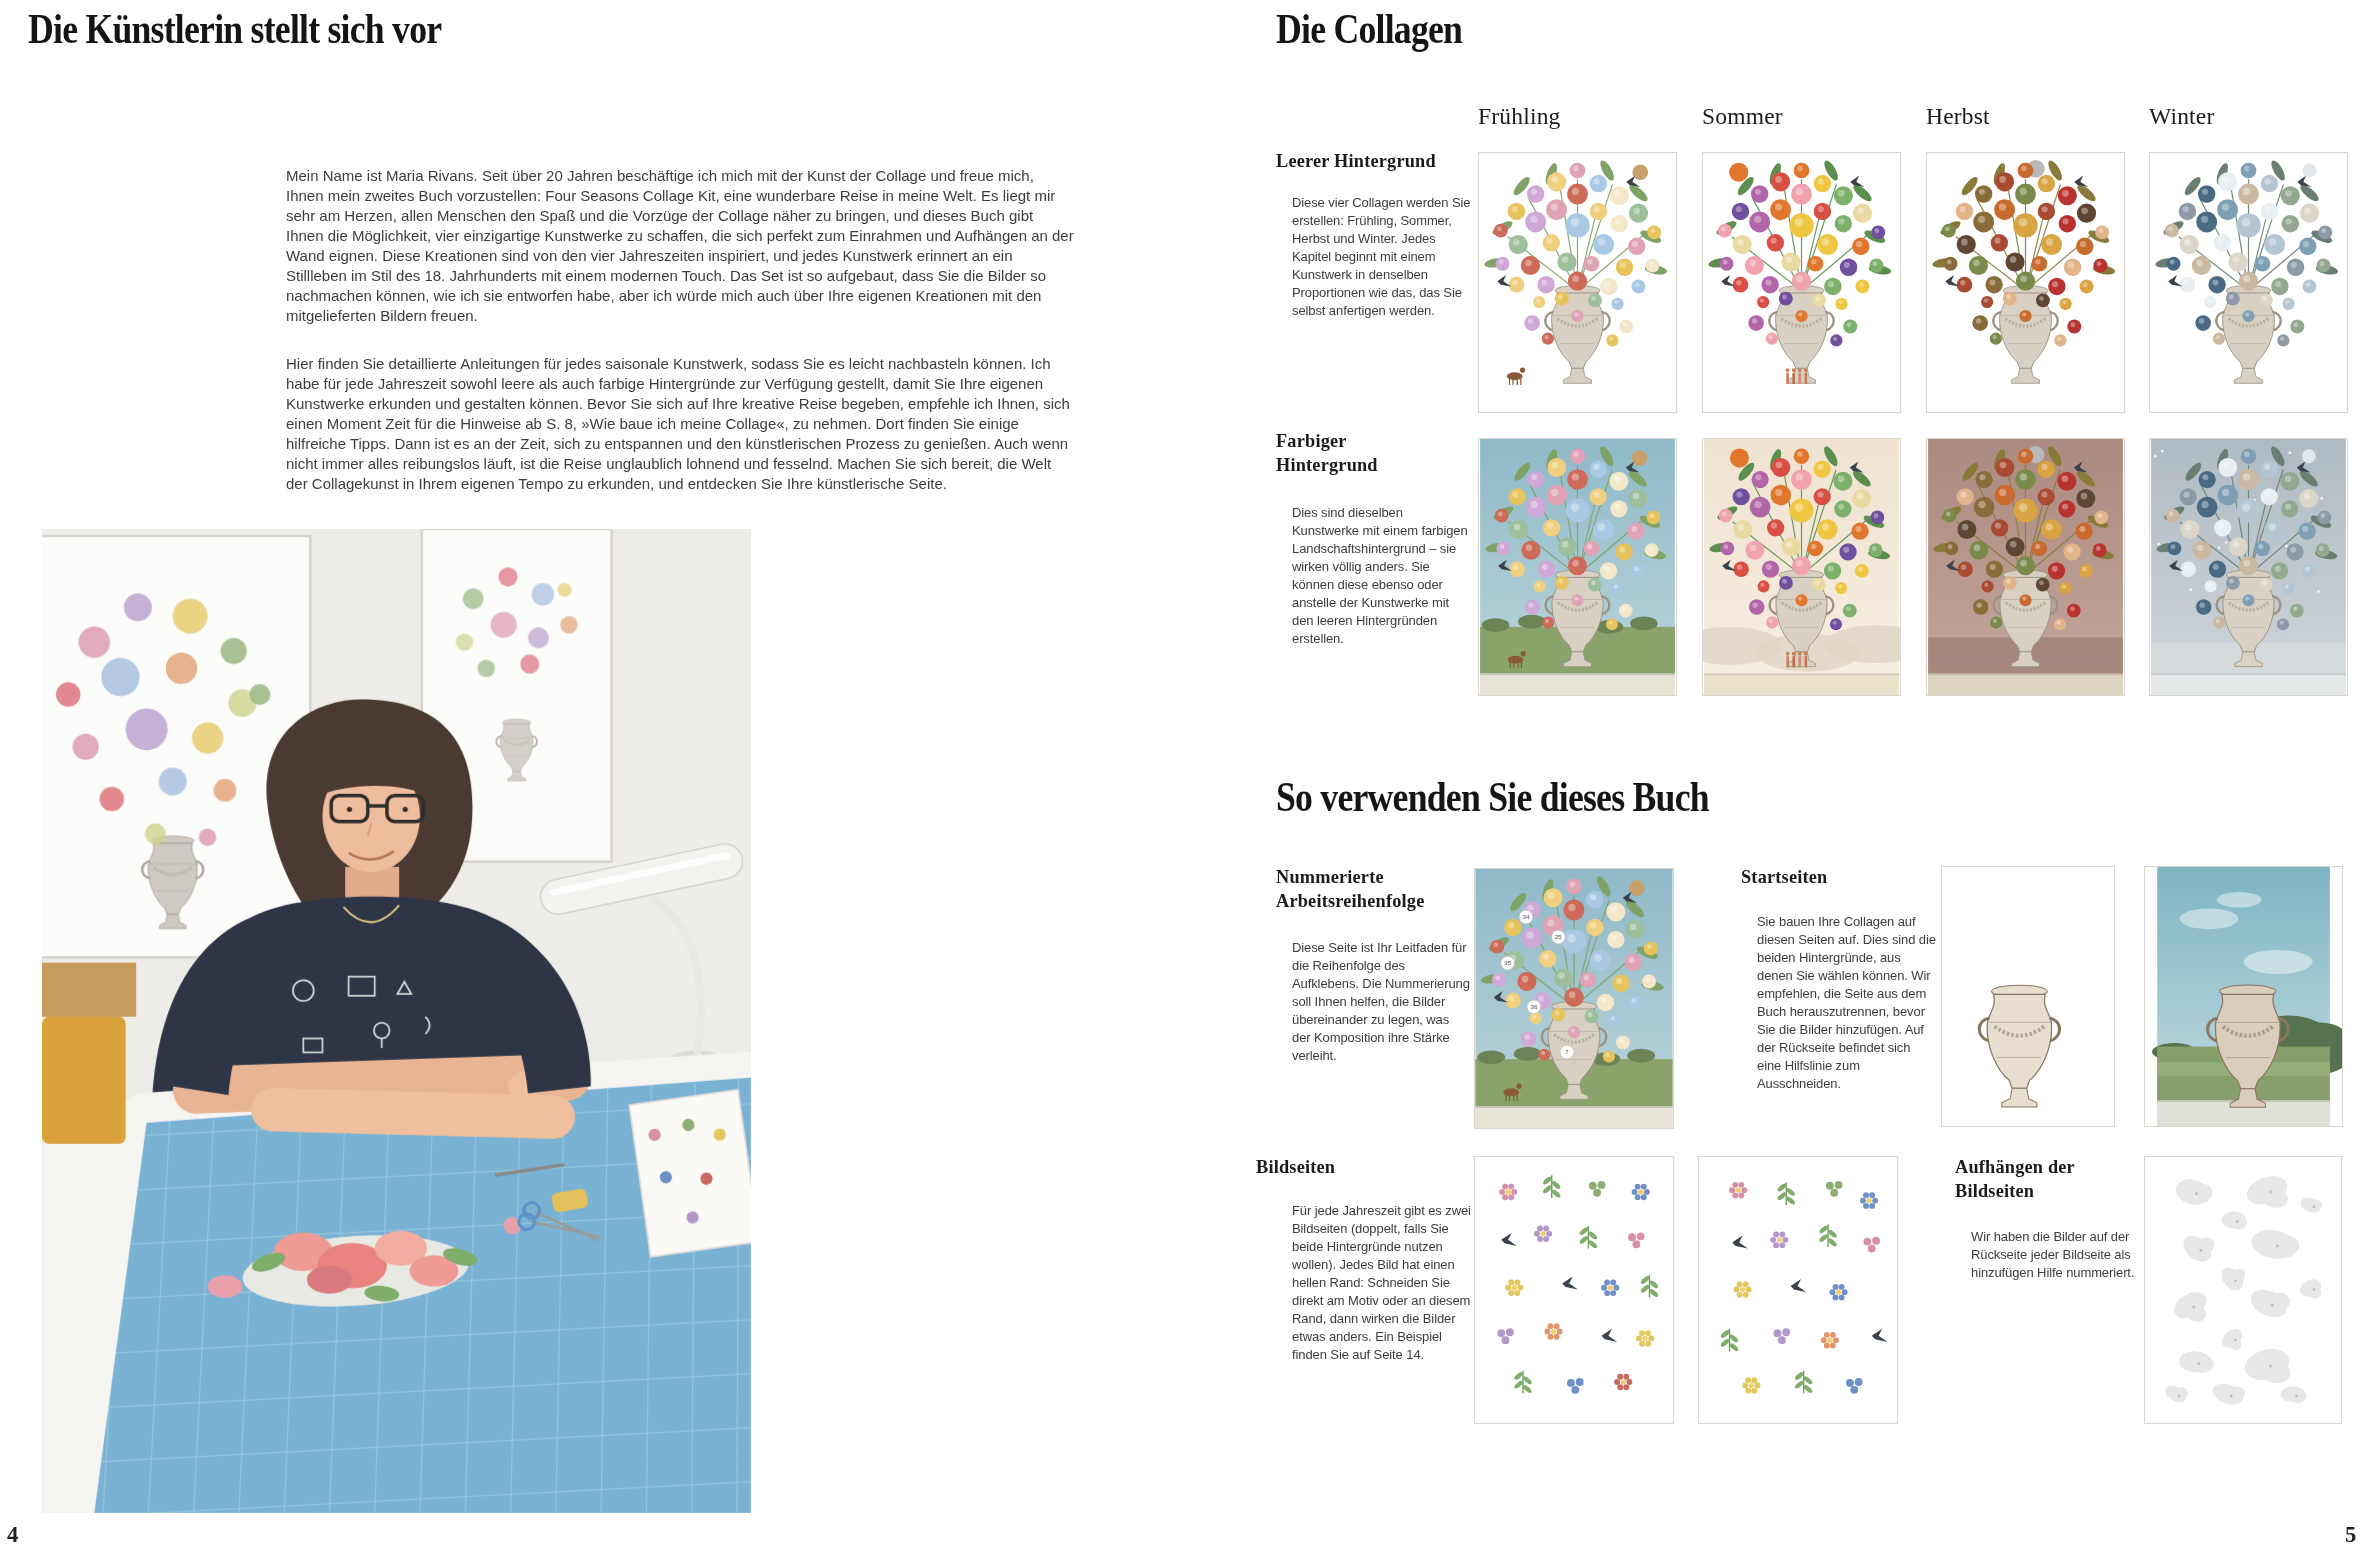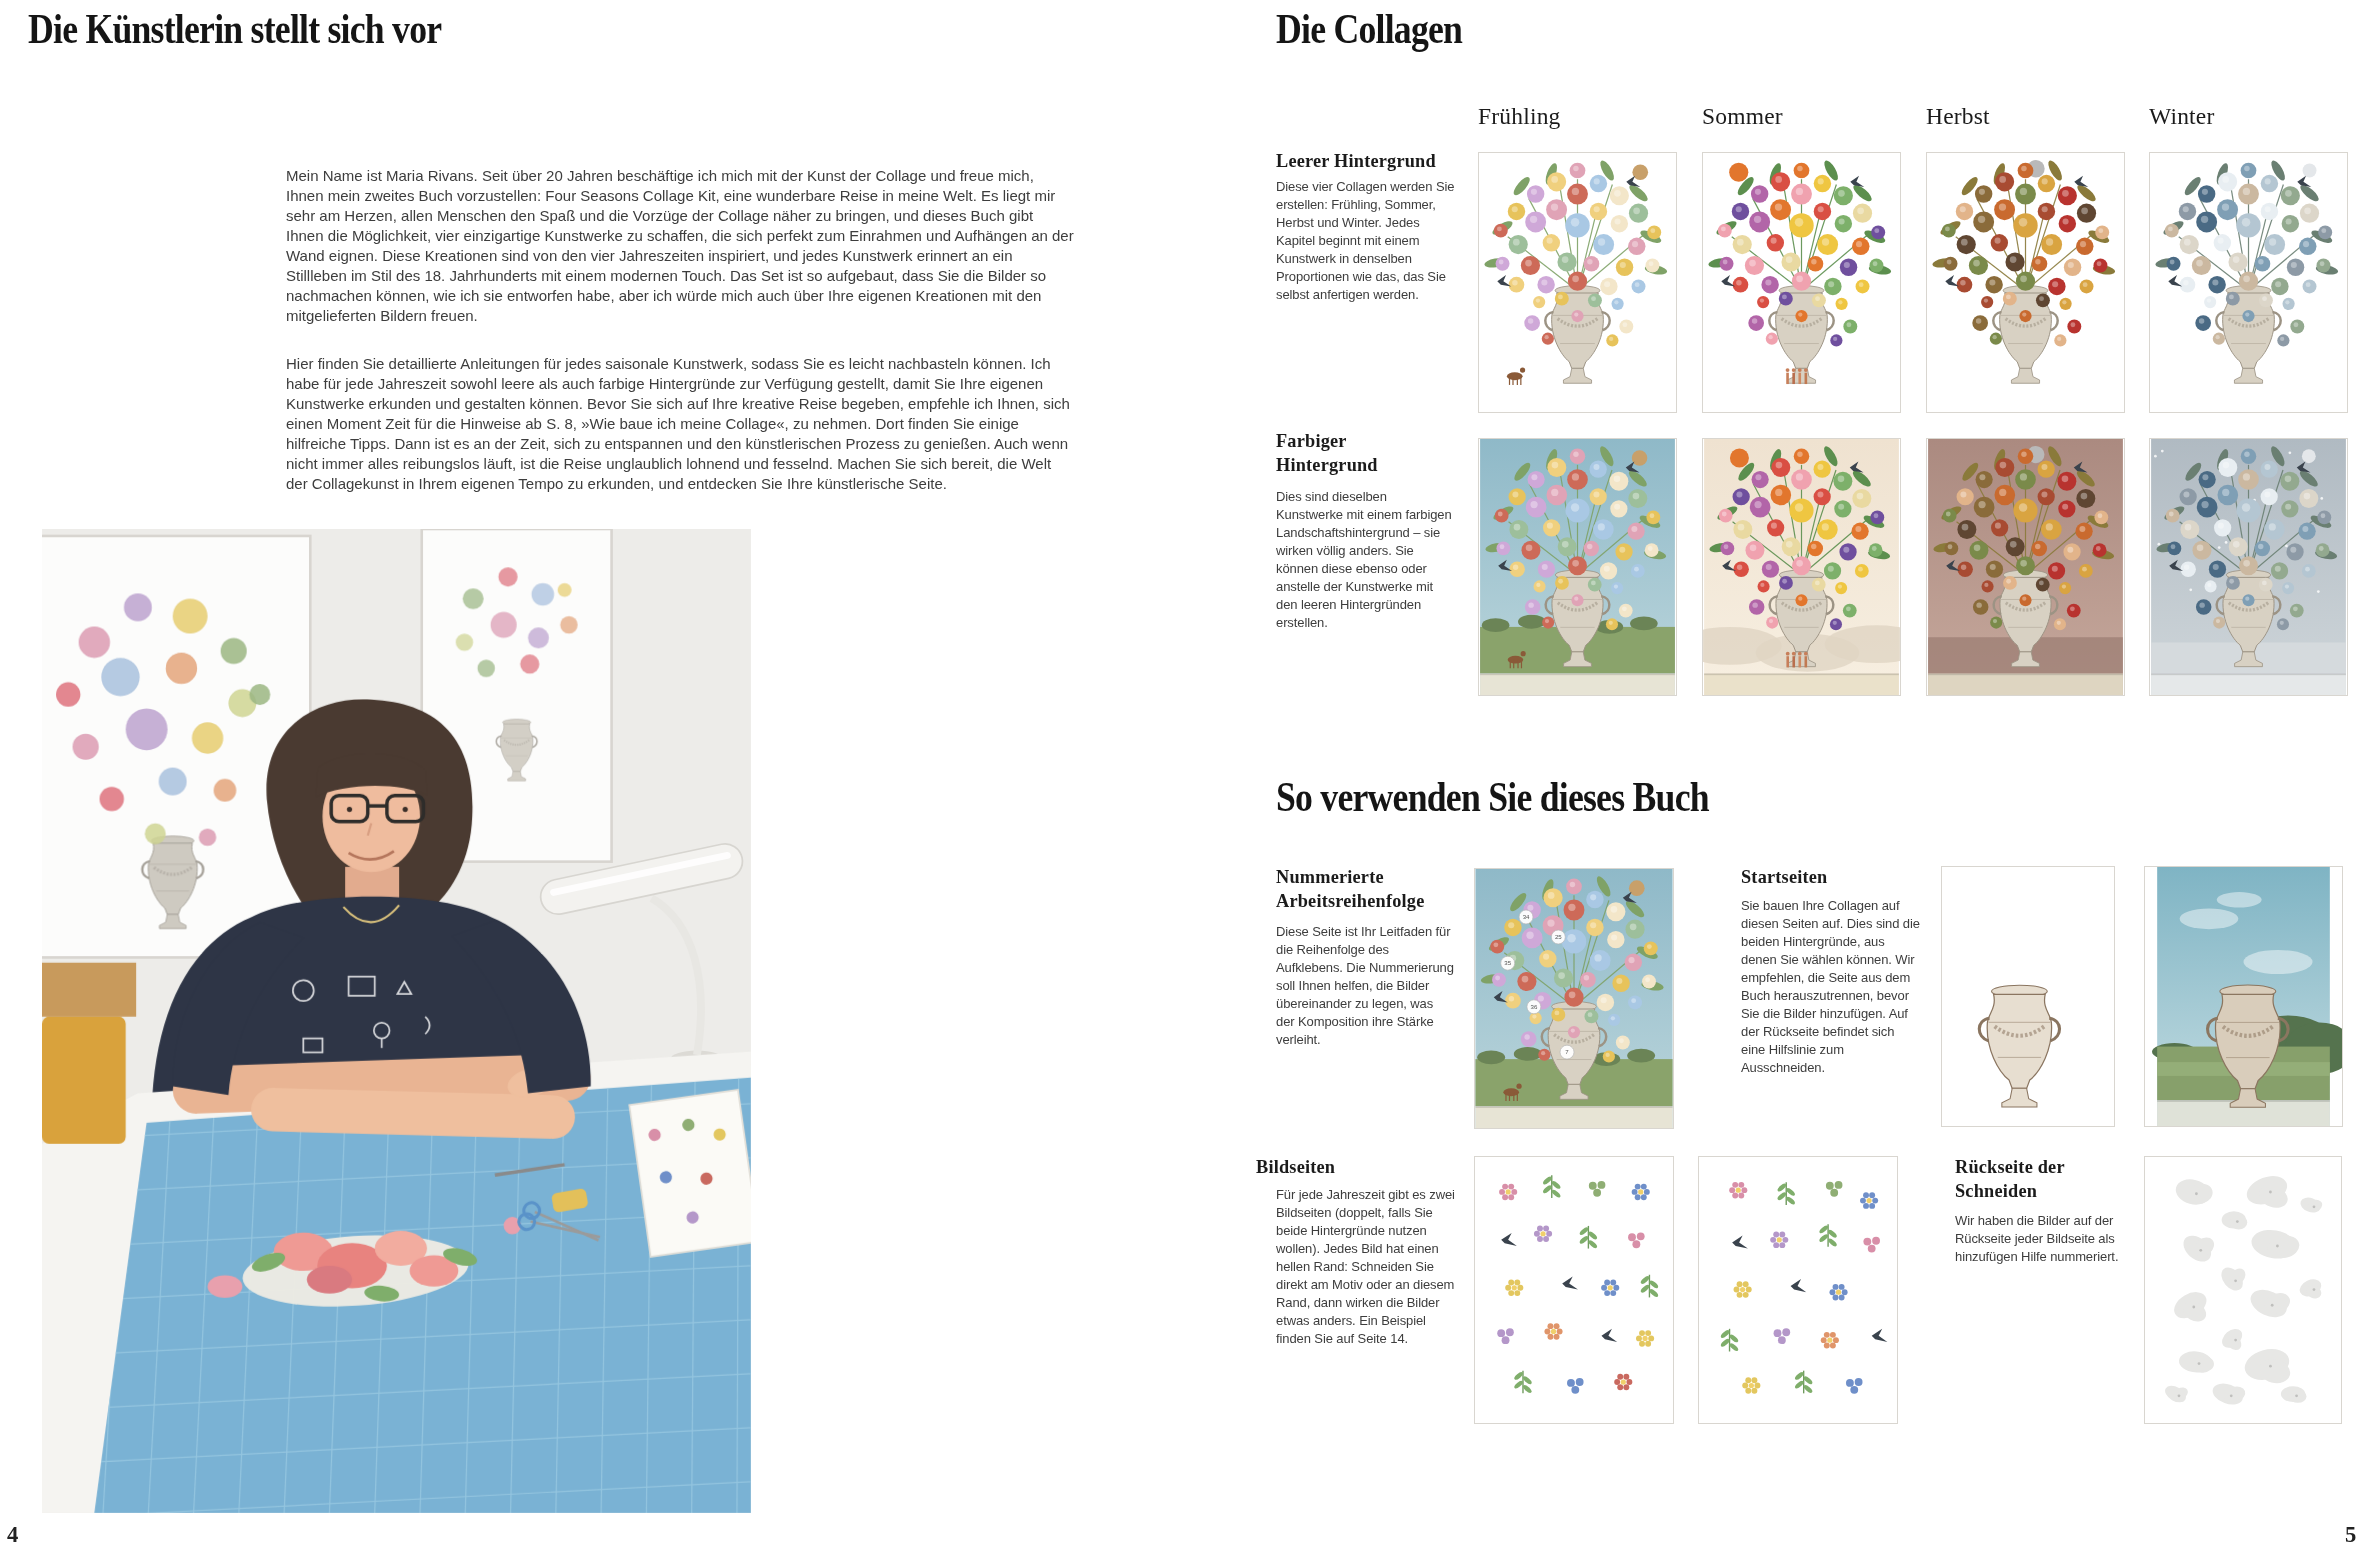--- a/index.html
+++ b/index.html
@@ -13,7 +13,7 @@
   .sechead{position:absolute;font-family:Liberation Serif, serif;font-weight:700;
       font-size:18.3px;line-height:23.5px;color:#1b1b1b;letter-spacing:0.2px;}
   .secbody{position:absolute;width:179px;font-size:13px;line-height:18px;
-      color:#3d3d3d;letter-spacing:-0.1px;margin:0;}
+      color:#3d3d3d;letter-spacing:-0.1px;margin:16px;}
   .body-lg{position:absolute;font-size:15px;line-height:20px;color:#3d3d3d;margin:16px;}
   .pagenum{position:absolute;font-family:"Liberation Serif",serif;font-weight:700;
       font-size:22.6px;color:#222;}

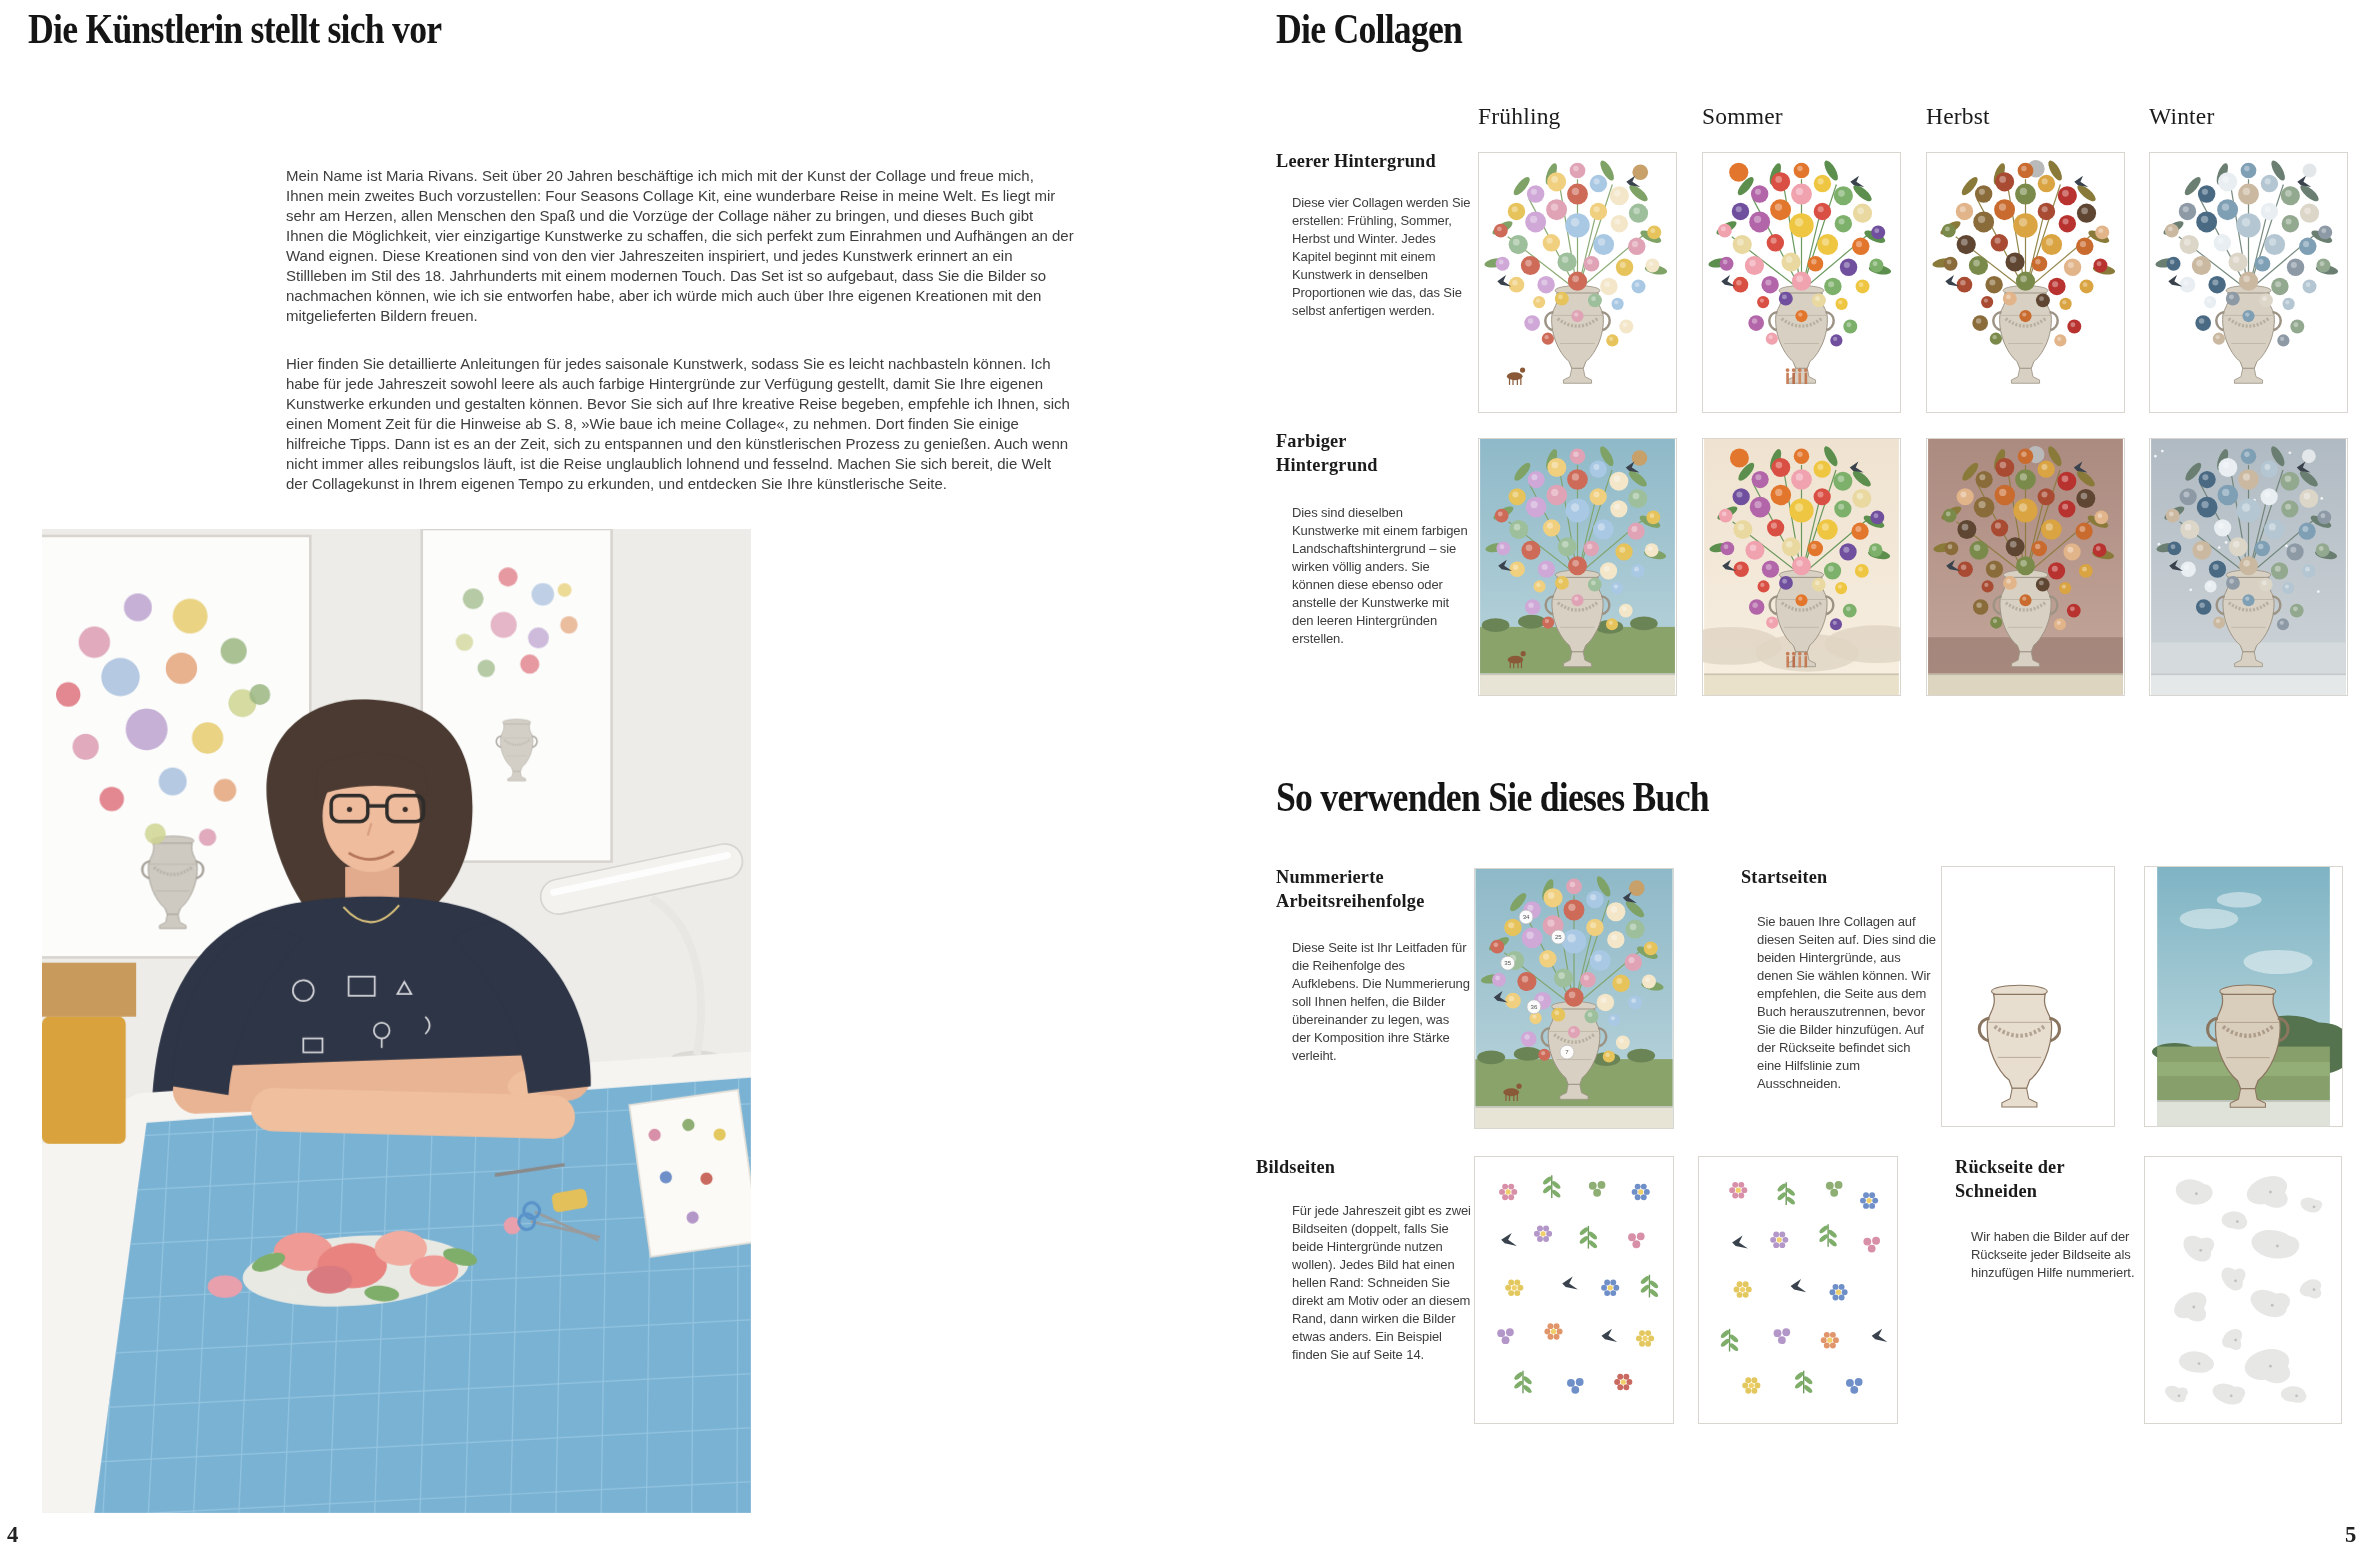--- a/index.html
+++ b/index.html
@@ -1561,7 +1561,7 @@
         <circle cx="178" cy="267" r="4.5" fill="#6f8fc9"></circle>
       </svg>
 
-    <div class="sechead" style="left:1955px;top:1156px;width:131px">Rückseite der Schneiden</div>
+    <div class="sechead" style="left:1955px;top:1156px;width:131px">Aufhängen der Bildseiten</div>
     <p class="secbody" style="left:1955px;top:1212px">Wir haben die Bilder auf der Rückseite jeder Bildseite als hinzufügen Hilfe nummeriert.</p>
 
     <svg class="fig" style="left:2144px;top:1156px;width:196px;height:266px" viewBox="0 0 225 305">

